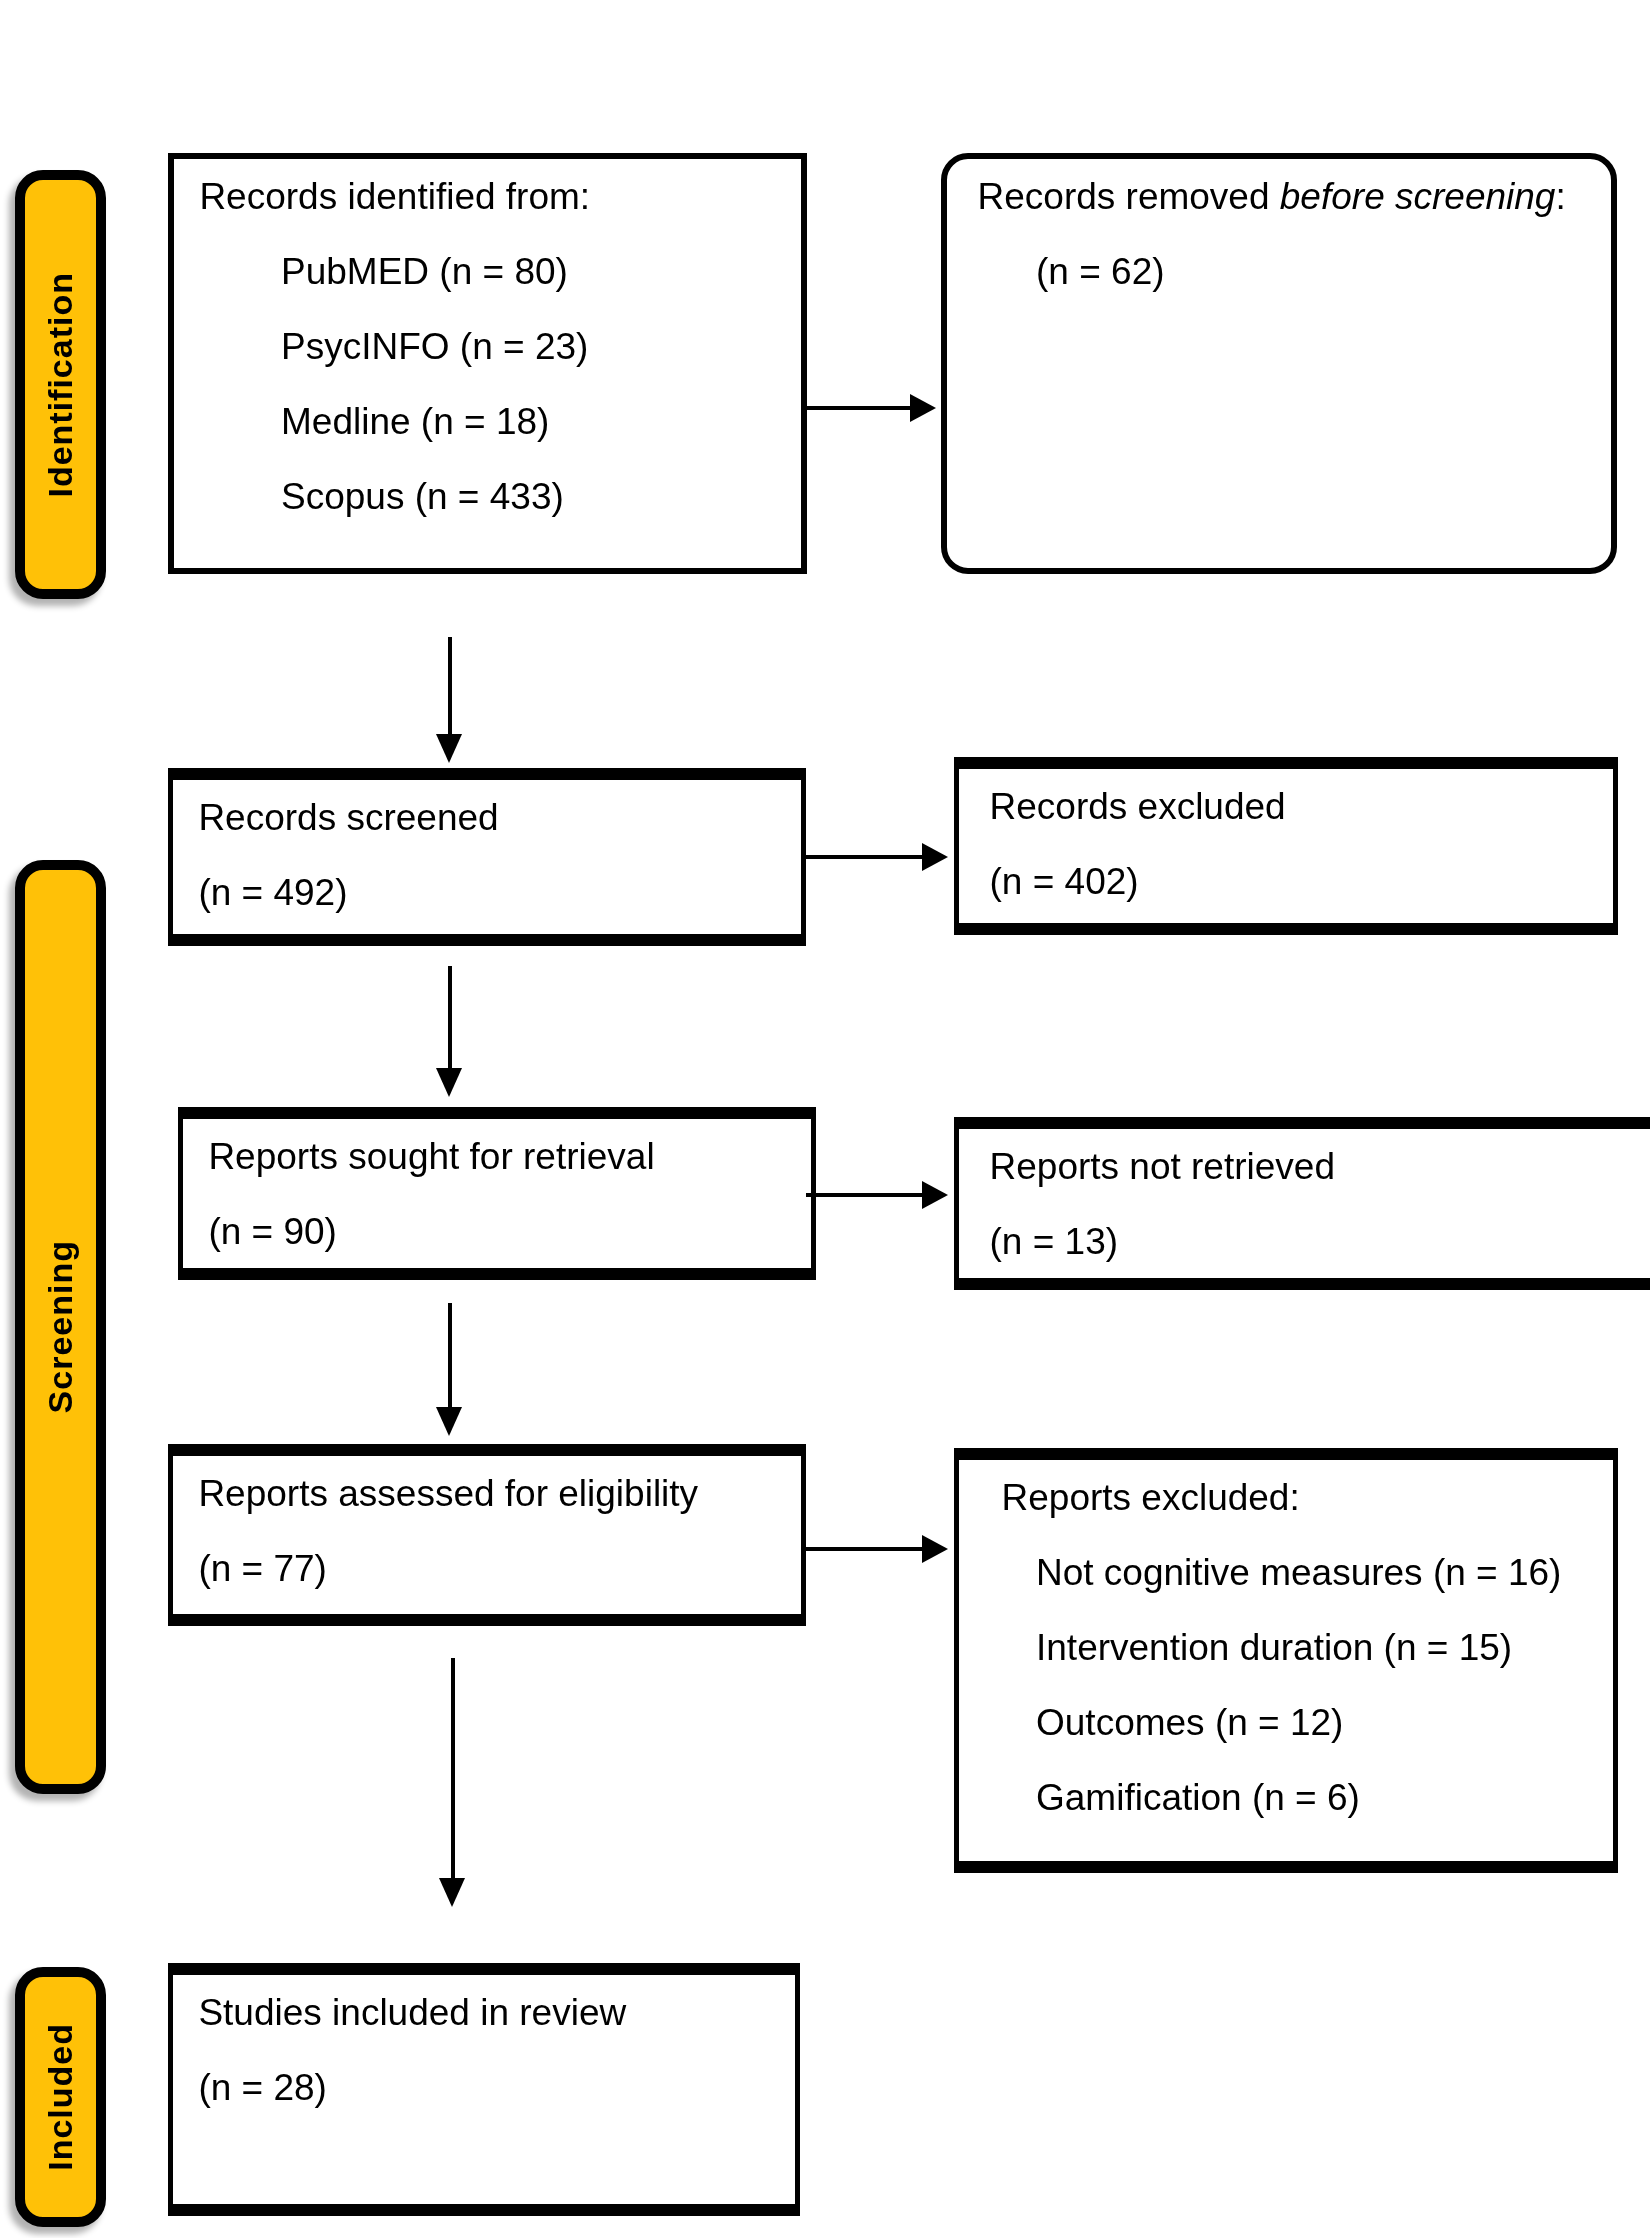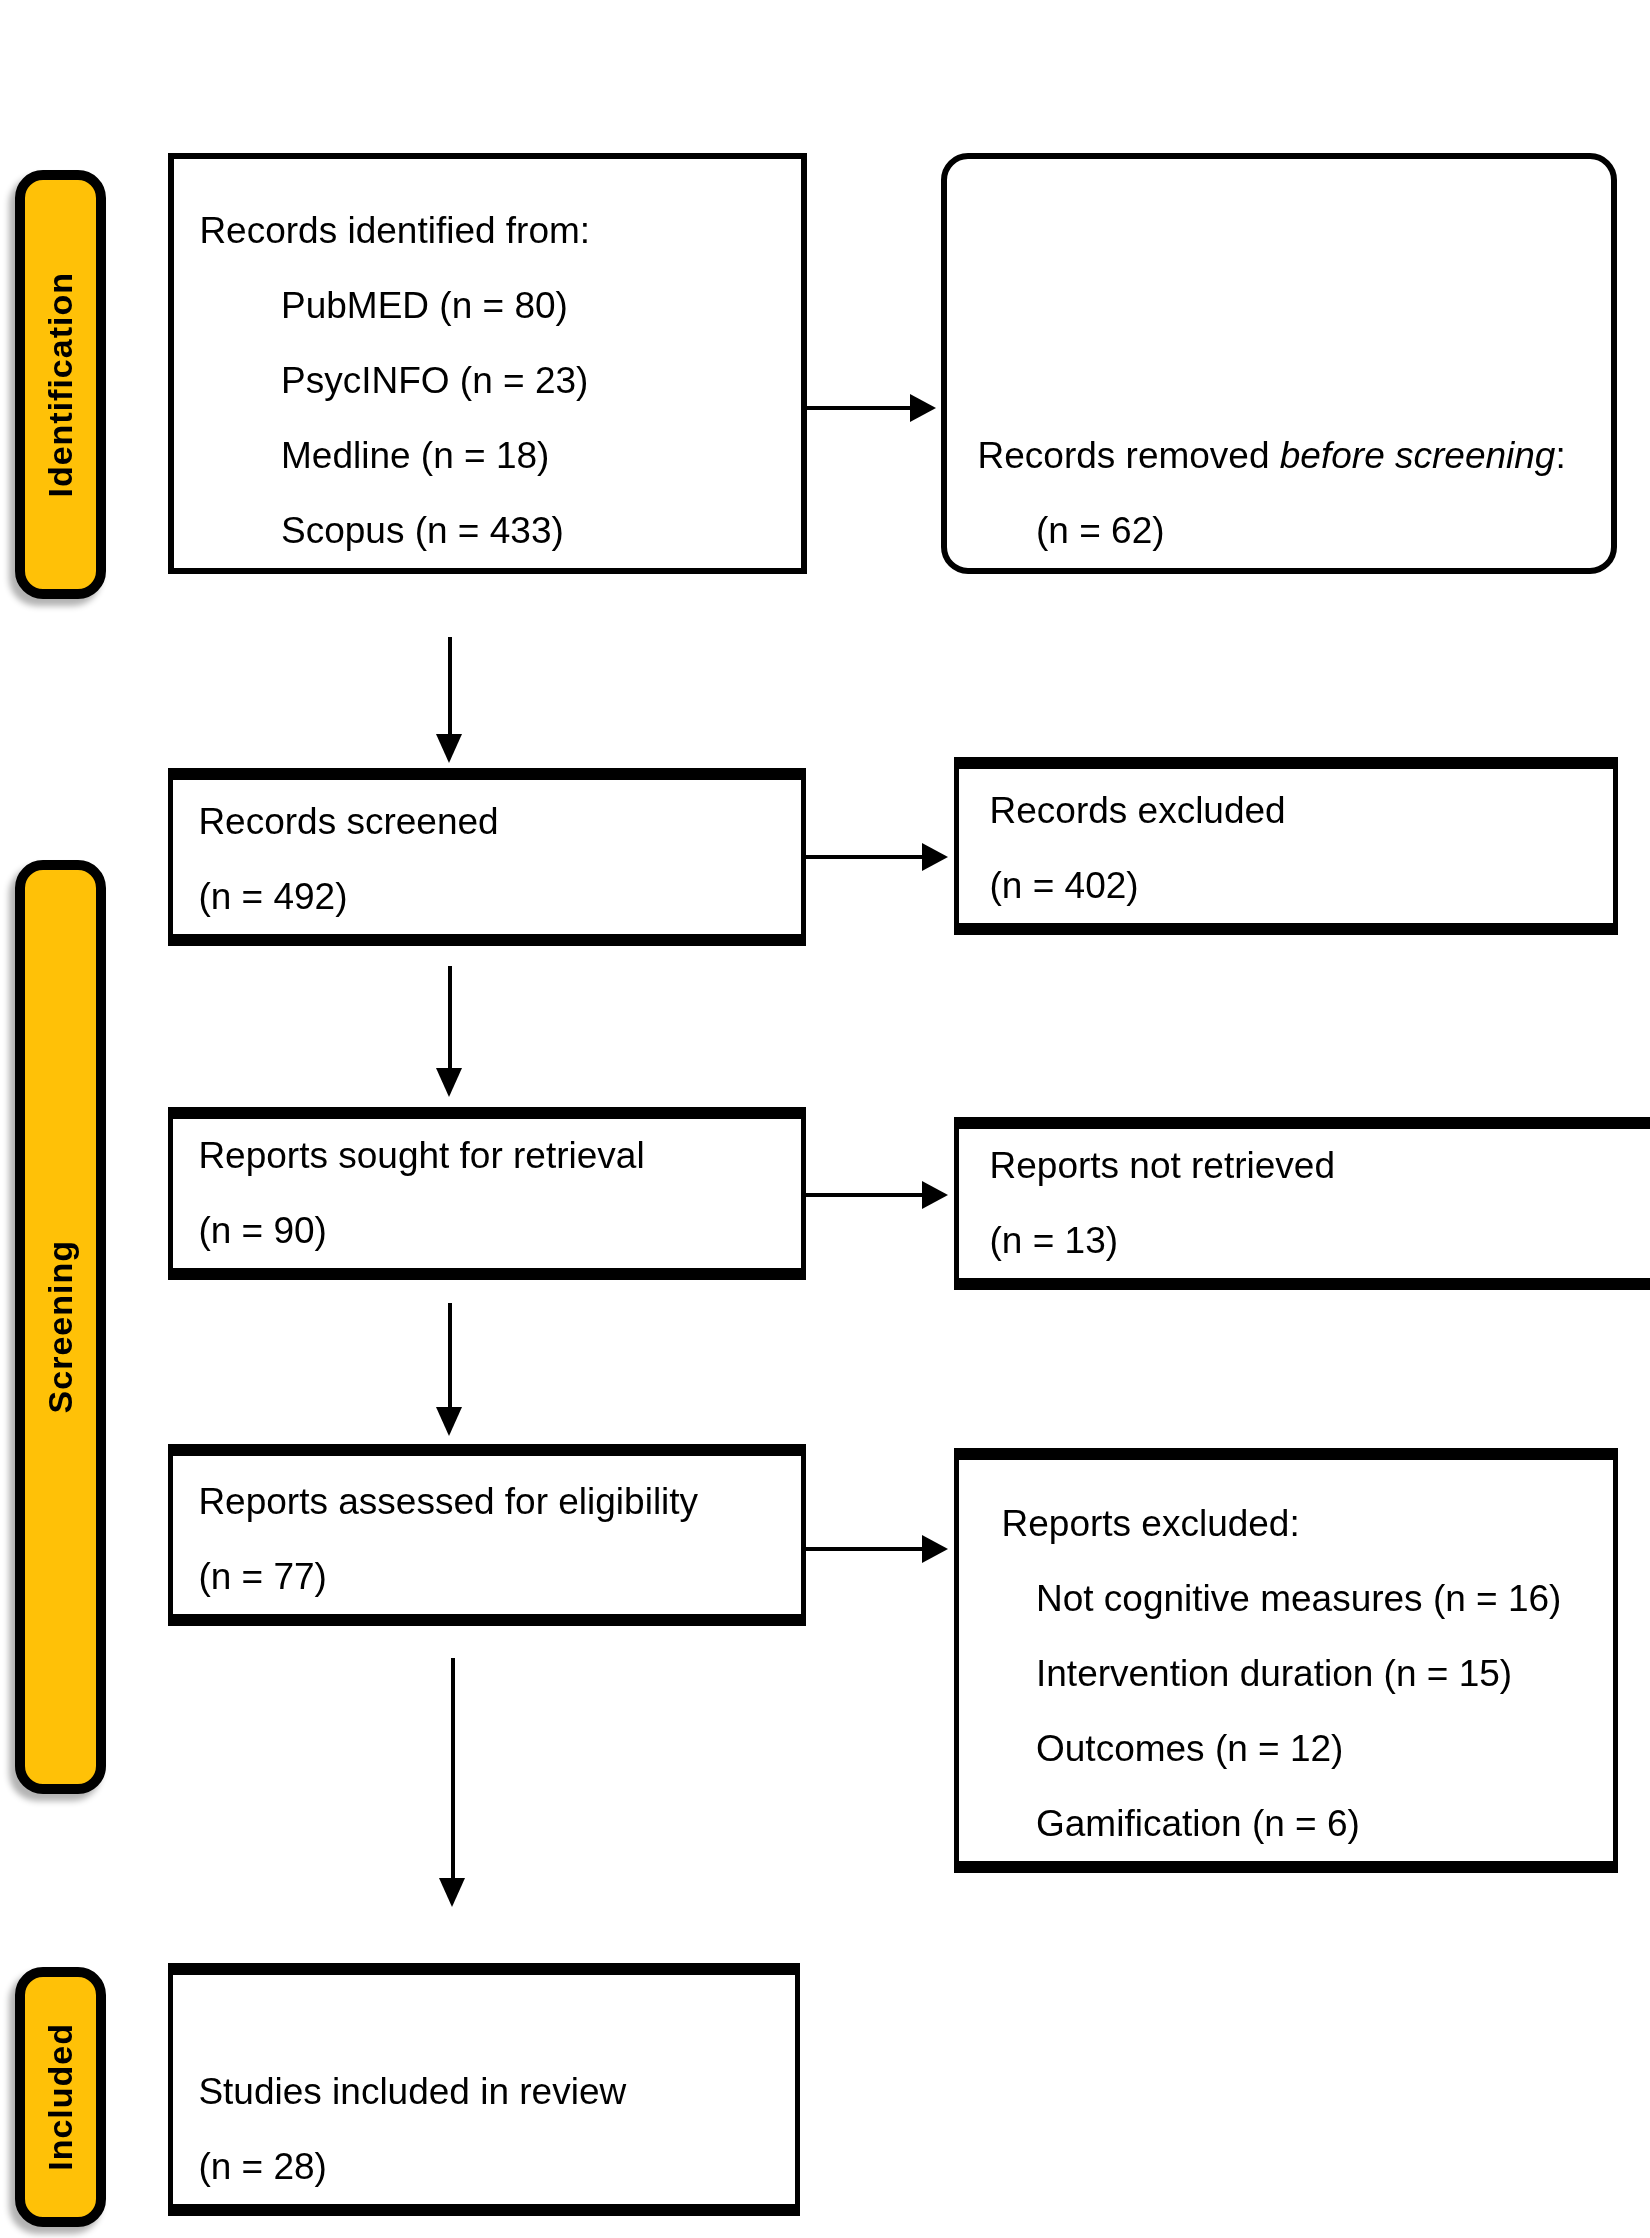--- a/index.html
+++ b/index.html
@@ -53,7 +53,7 @@
     background:#ffffff;
     border:6.6px solid #000;
     box-sizing:border-box;
-    display:flex;flex-direction:column;justify-content:flex-end;
+    display:flex;flex-direction:column;justify-content:flex-start;
     font-size:37px;
   }
   .box.hthick{border-width:12.2px 5.1px;}

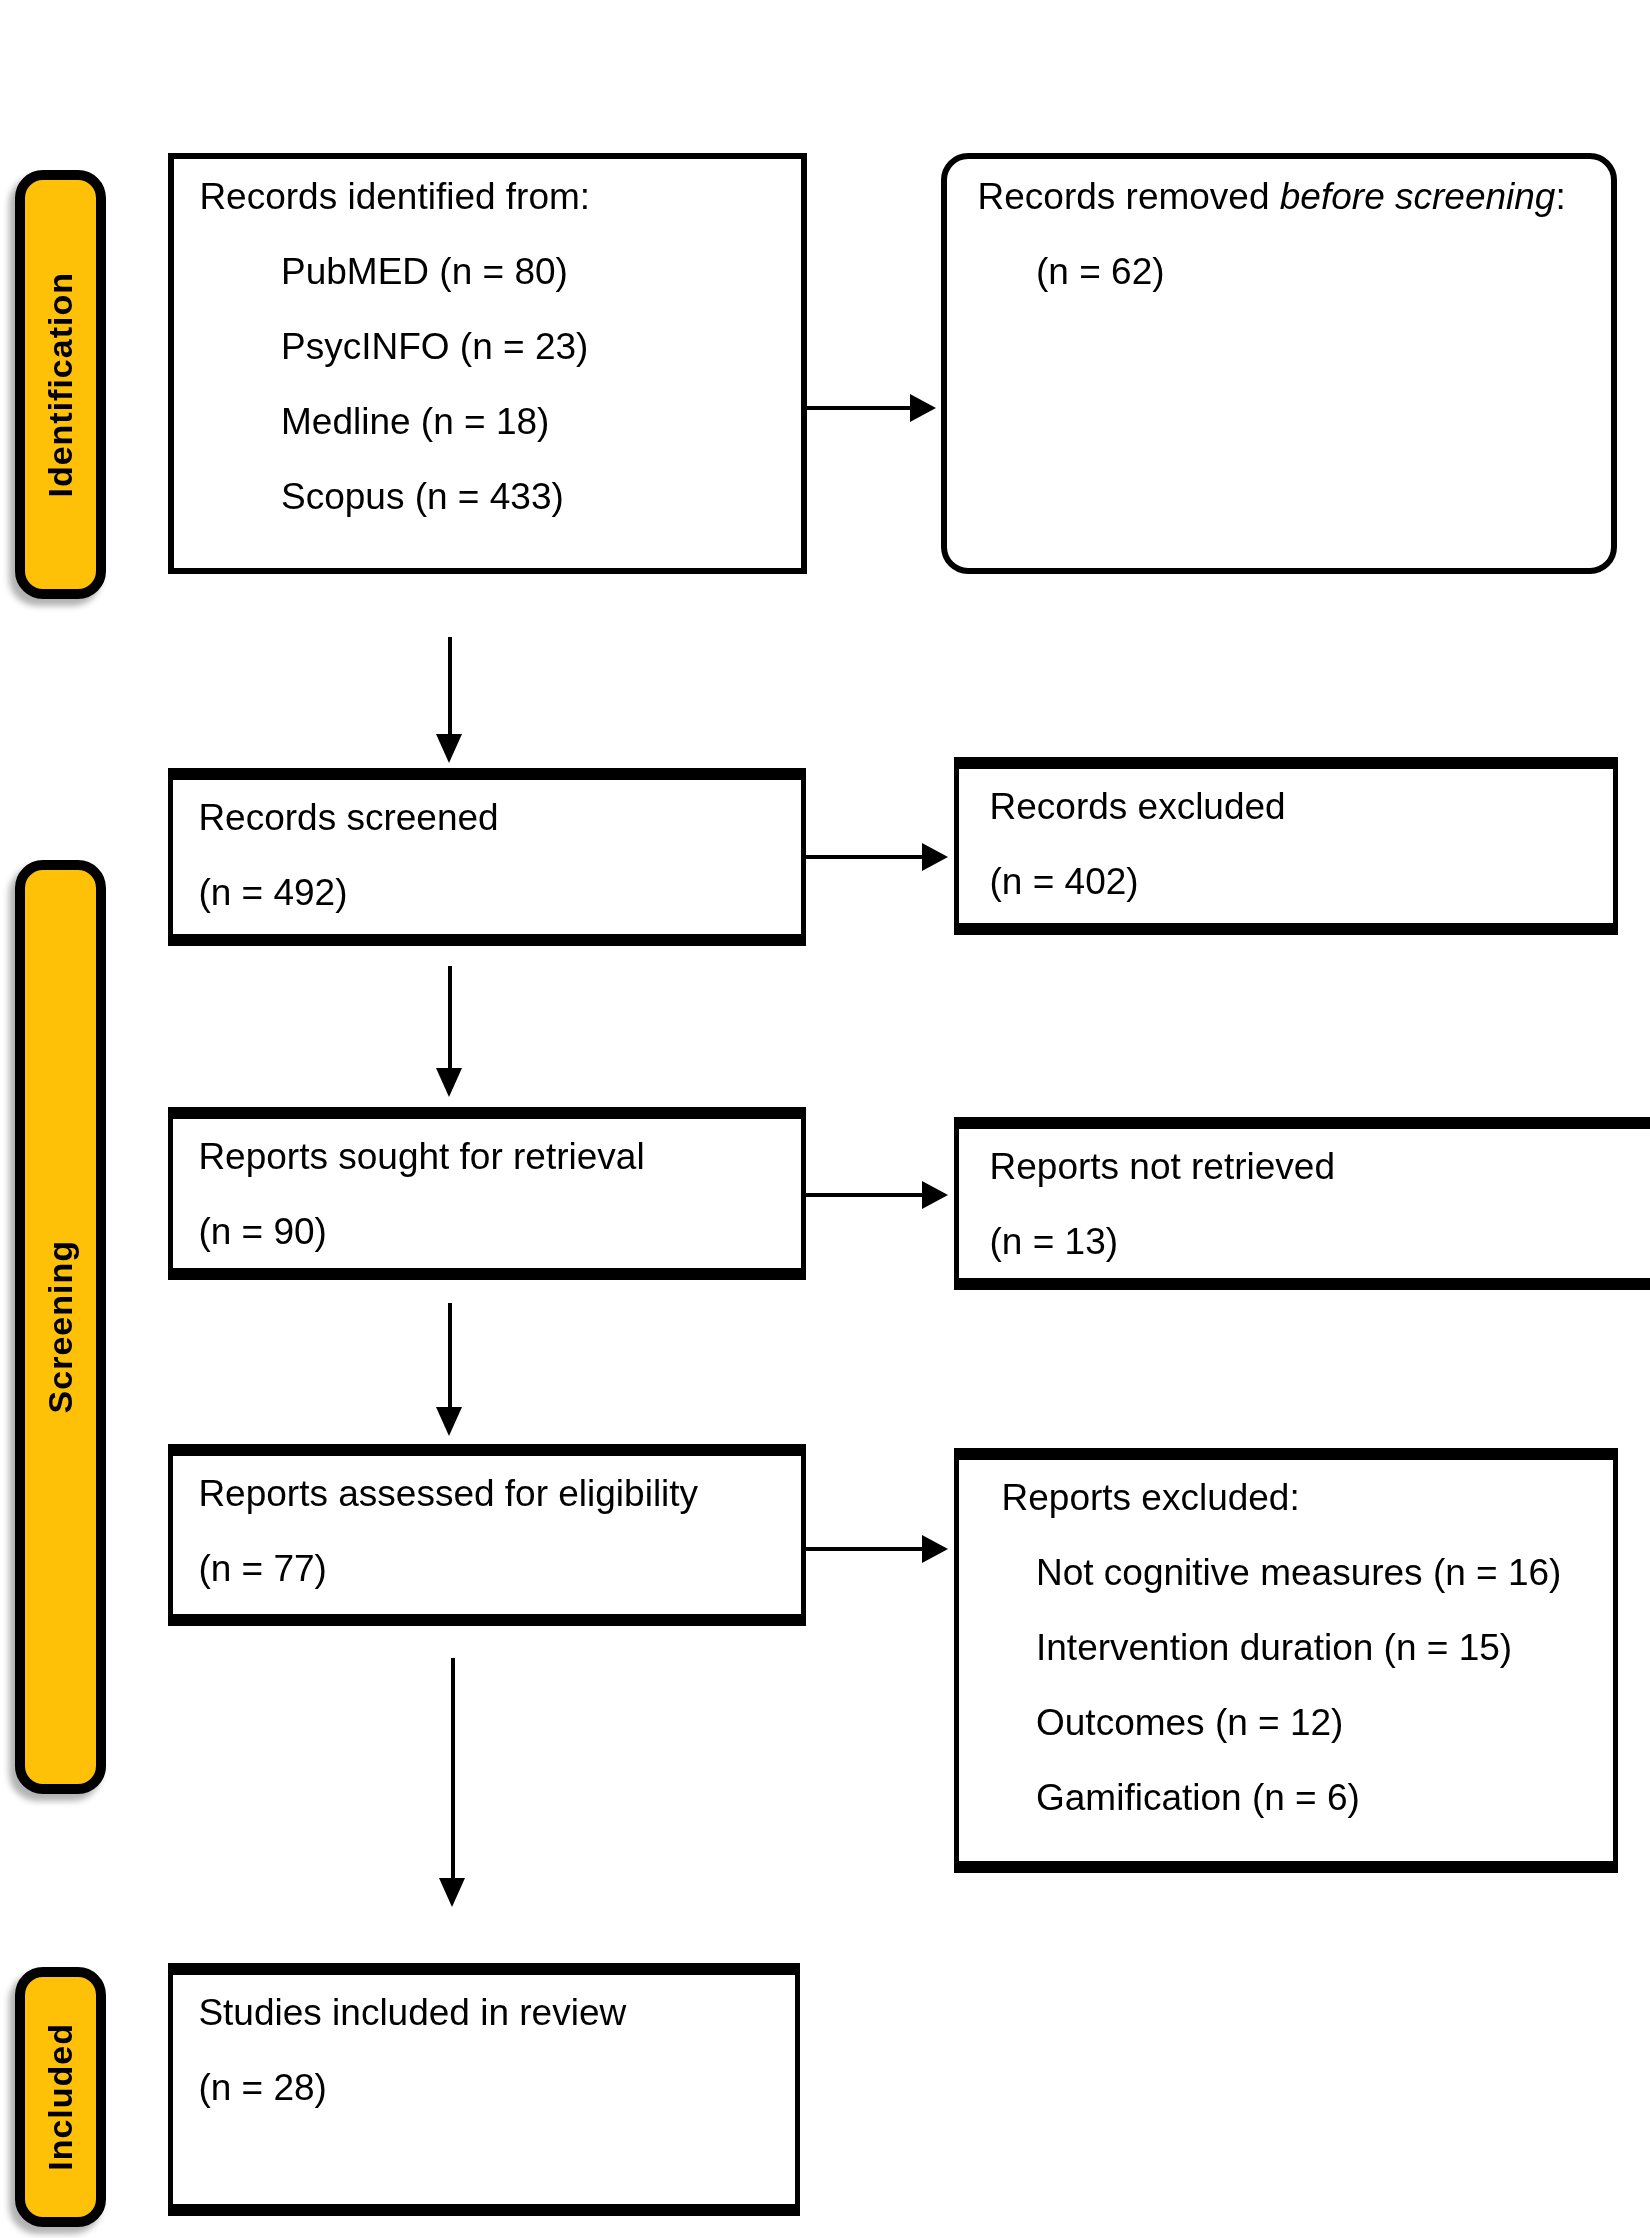--- a/index.html
+++ b/index.html
@@ -69,7 +69,7 @@
   #box-records-removed{left:941px;top:153px;width:676px;height:421px;border-radius:27px;}
   #box-records-screened{left:168px;top:768px;width:638px;height:178px;}
   #box-records-excluded{left:954px;top:745px;width:664px;height:178px;margin-top:12px;}
-  #box-reports-sought{left:168px;top:1107px;width:638px;height:173px;}
+  #box-reports-sought{left:178px;top:1107px;width:638px;height:173px;}
   #box-reports-not-retrieved{left:954px;top:1117px;width:736px;height:173px;}
   #box-reports-assessed{left:168px;top:1444px;width:638px;height:182px;}
   #box-reports-excluded{left:954px;top:1448px;width:664px;height:425px;padding-left:12px;}

